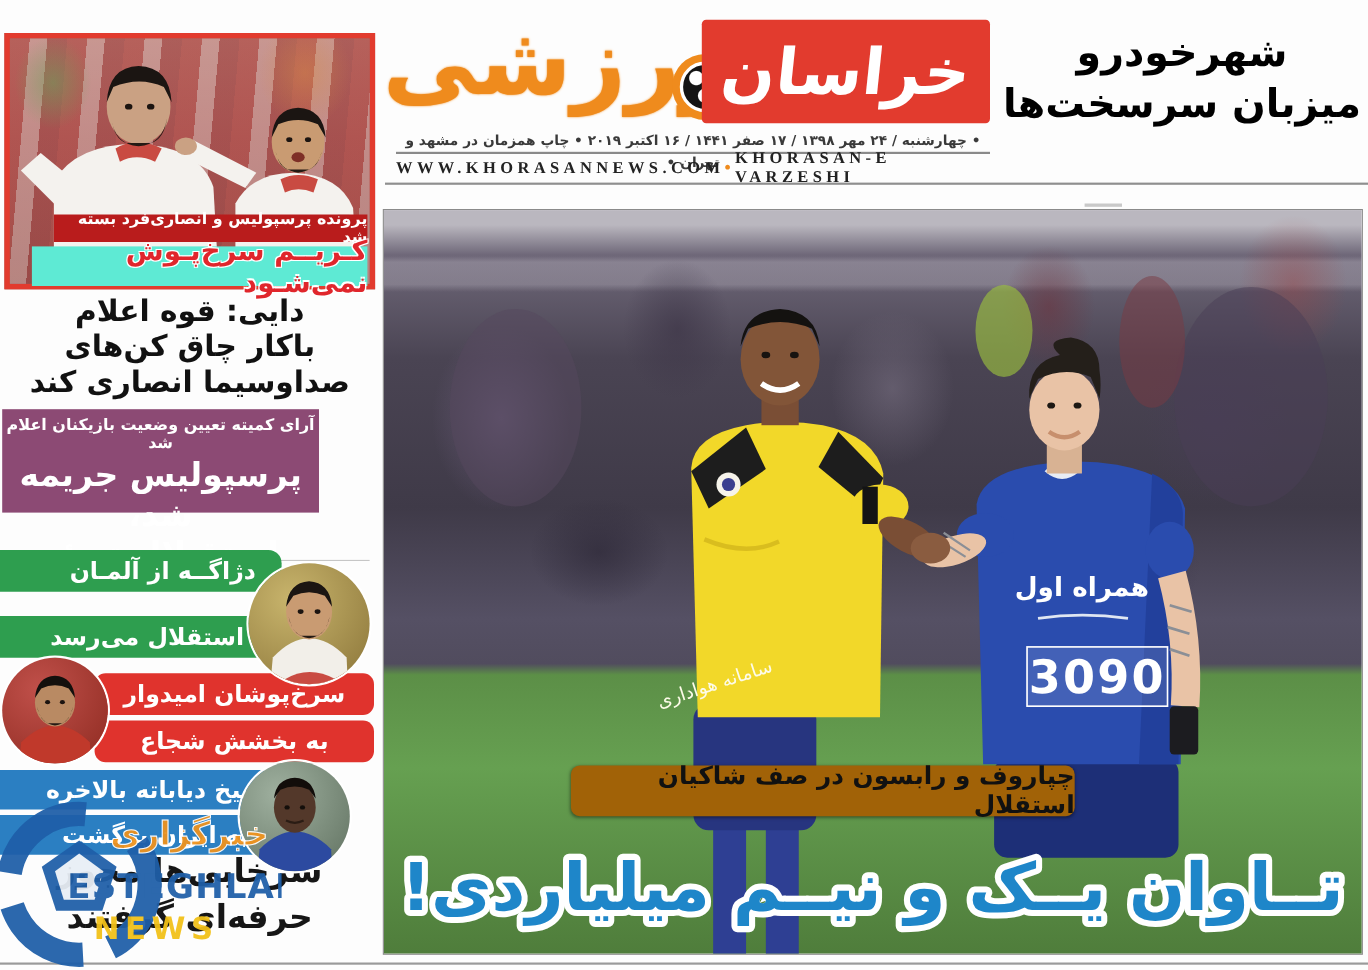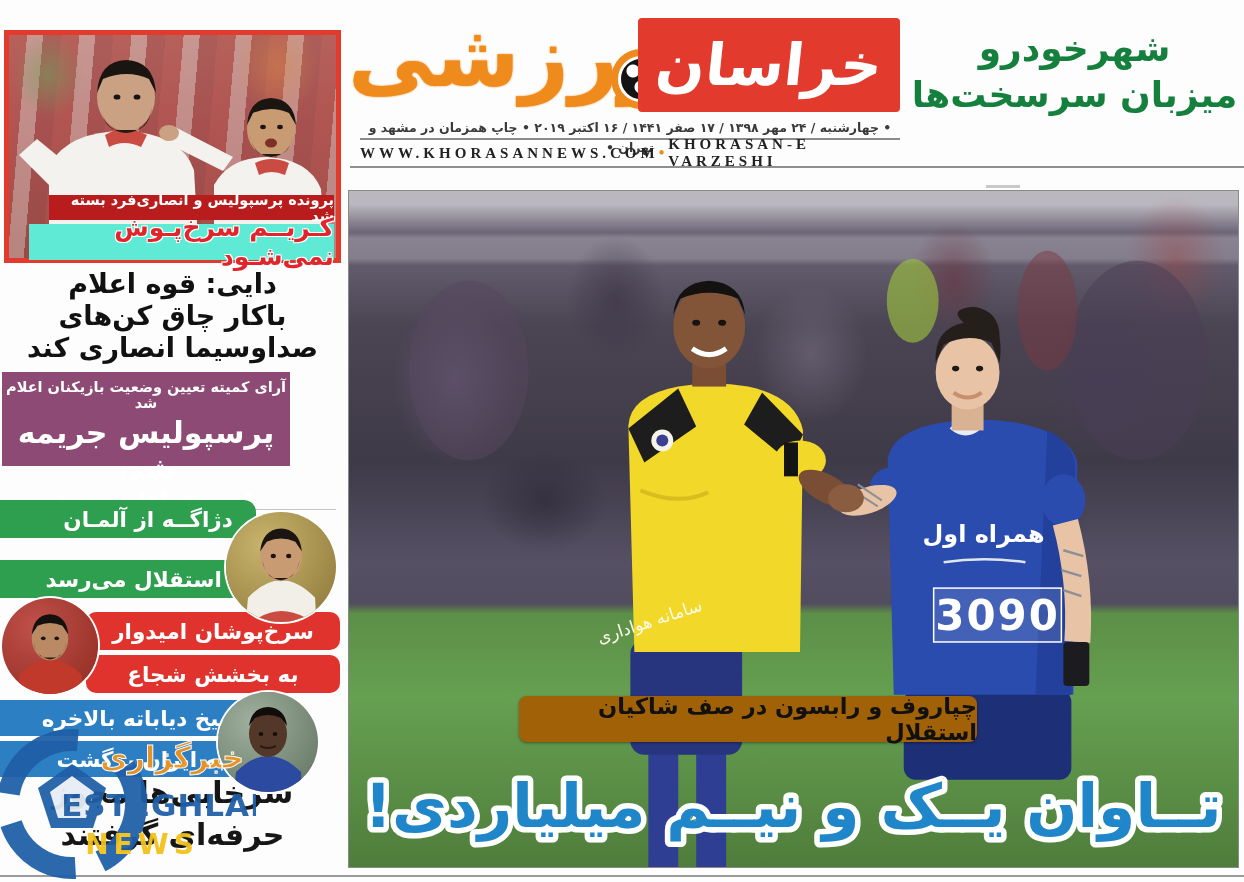--- a/index.html
+++ b/index.html
@@ -36,7 +36,7 @@
   .tr-block { position:absolute; left:905px; top:22px; width:339px; }
   .tr-kicker { height:27px; background:#d9382e; color:#fff; font-size:15.5px; font-weight:bold;
                display:flex; align-items:center; justify-content:center; direction:rtl; }
-  .tr-head { margin-top:4px; direction:rtl; text-align:center; color:#15803d;
+  .tr-head { margin-top:4px; direction:rtl; text-align:center; color:#000000;
              font-size:36px; font-weight:900; line-height:46px; }
 
   

